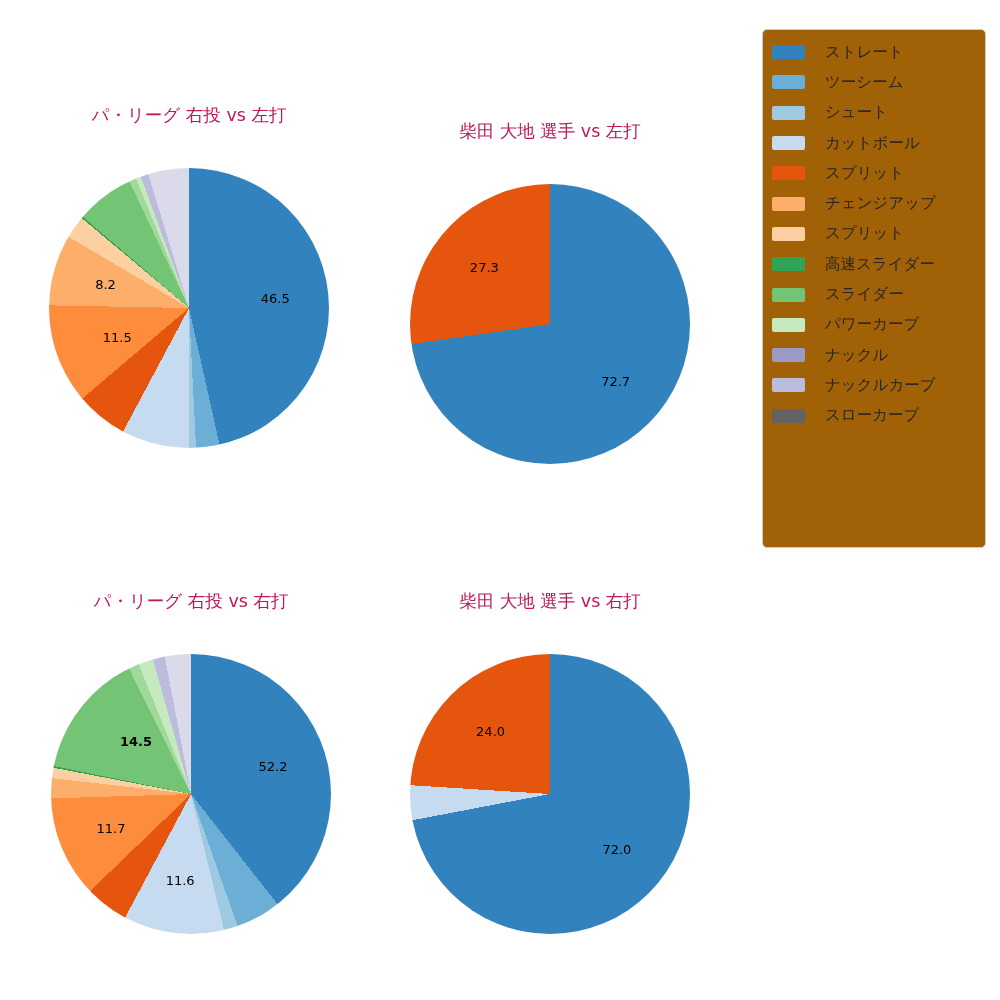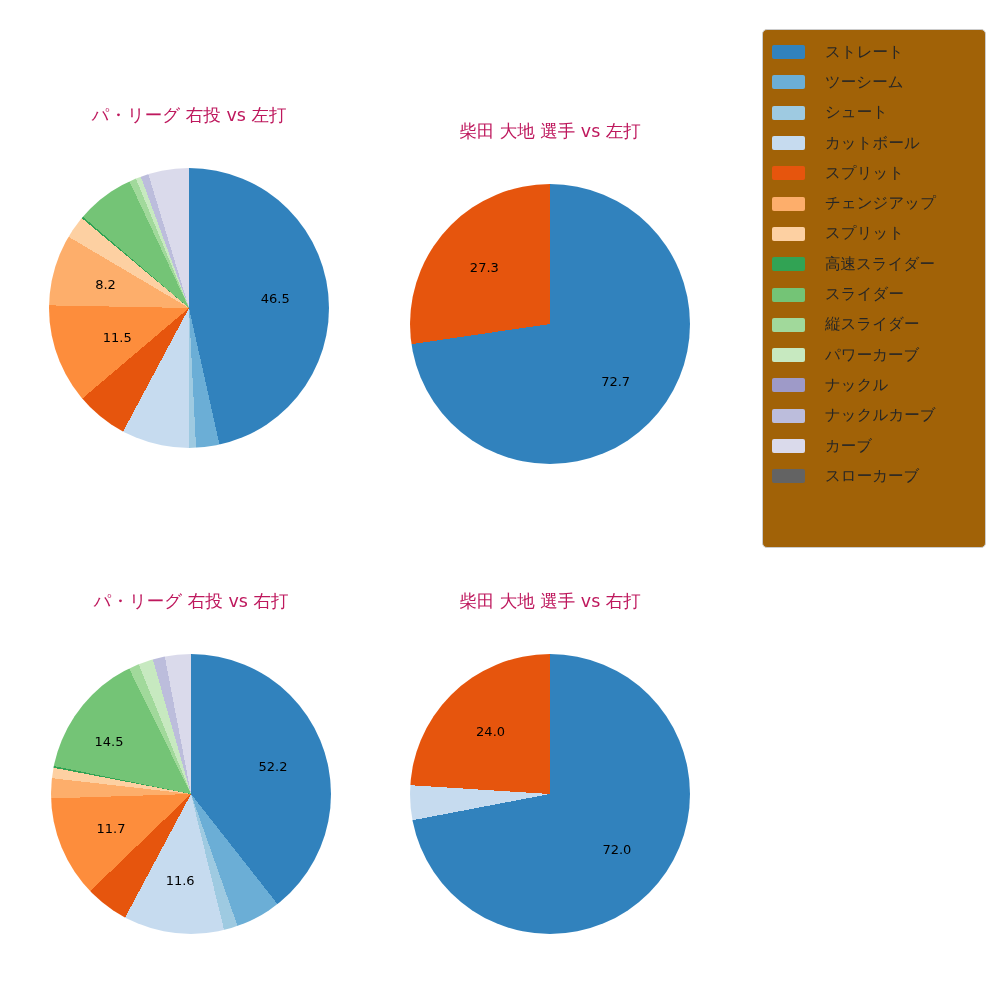--- a/index.html
+++ b/index.html
@@ -110,10 +110,6 @@
         <span class="legend-label">スライダー</span>
       </div>
       <div class="legend-row">
-        <span class="legend-swatch" style="background: rgb(161, 217, 155);"></span>
-        <span class="legend-label">縦スライダー</span>
-      </div>
-      <div class="legend-row">
         <span class="legend-swatch" style="background: rgb(199, 233, 192);"></span>
         <span class="legend-label">パワーカーブ</span>
       </div>

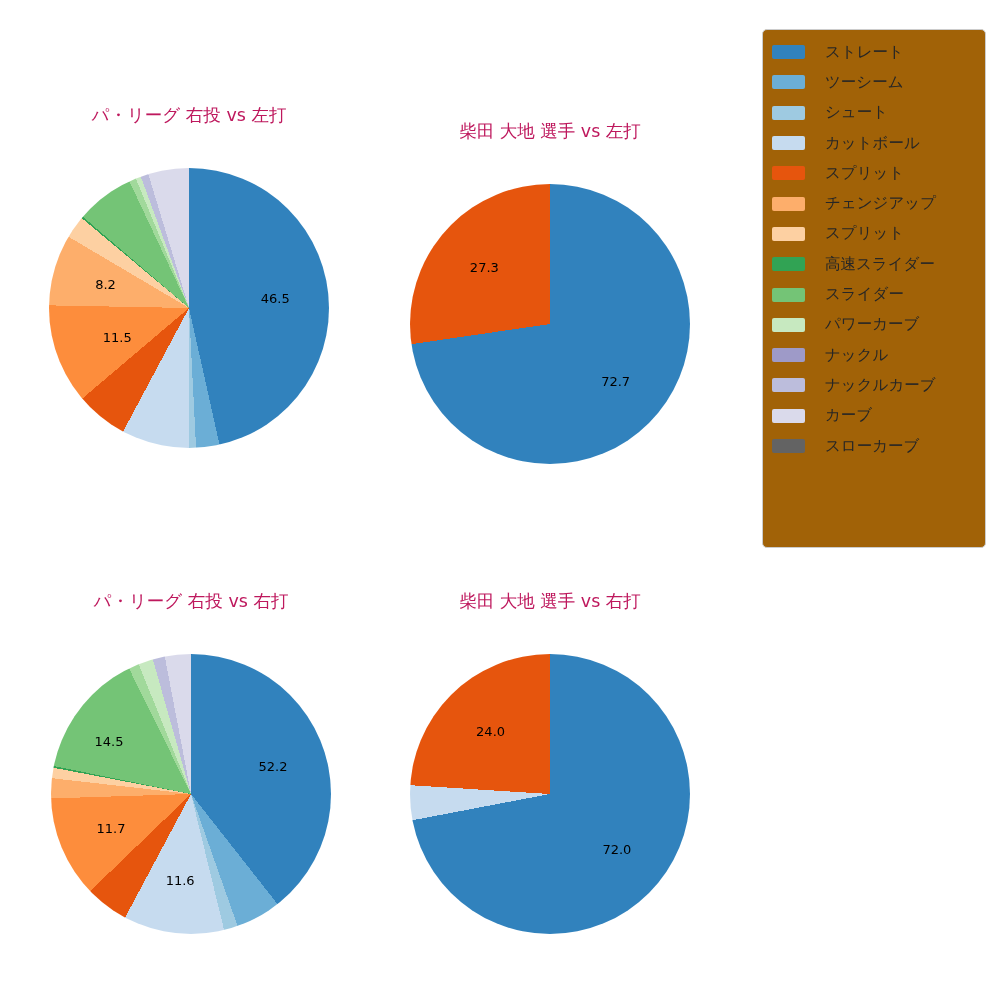--- a/index.html
+++ b/index.html
@@ -122,10 +122,6 @@
         <span class="legend-label">ナックルカーブ</span>
       </div>
       <div class="legend-row">
-        <span class="legend-swatch" style="background: rgb(218, 218, 235);"></span>
-        <span class="legend-label">カーブ</span>
-      </div>
-      <div class="legend-row">
         <span class="legend-swatch" style="background: rgb(99, 99, 99);"></span>
         <span class="legend-label">スローカーブ</span>
       </div>

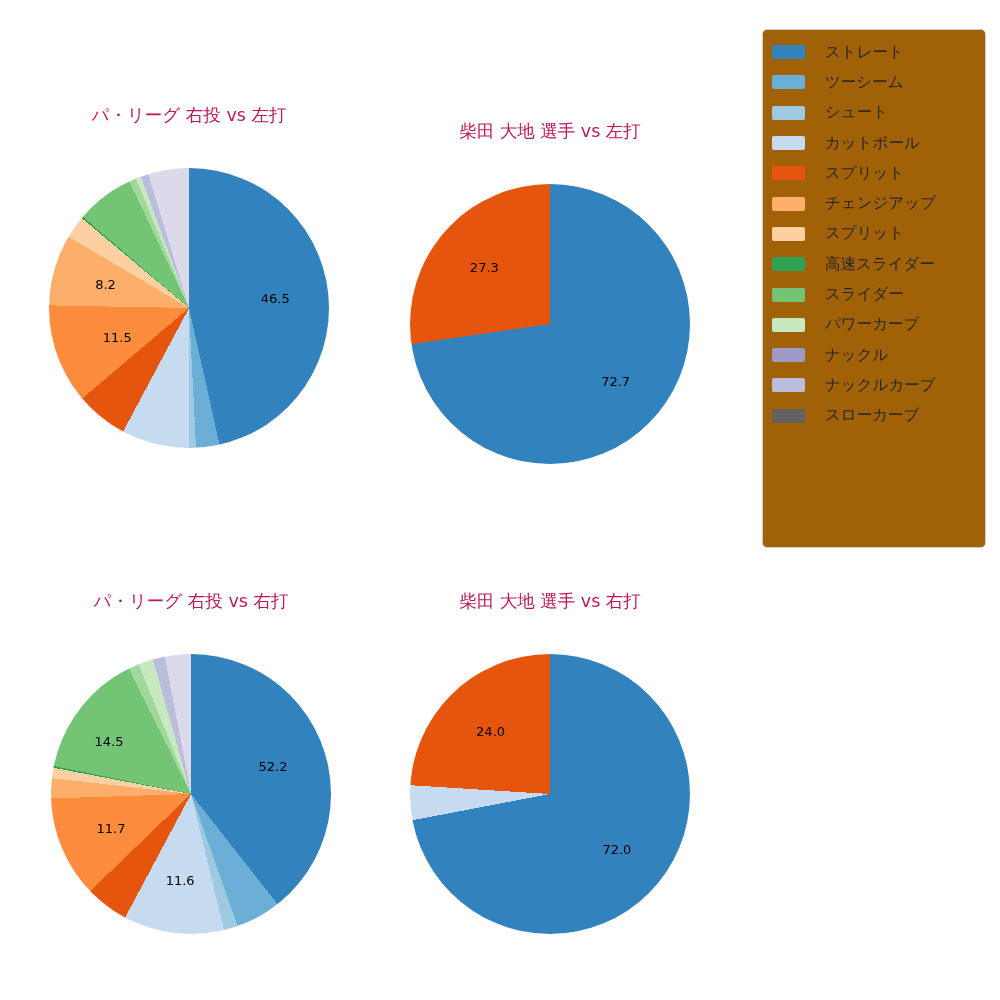--- a/index.html
+++ b/index.html
@@ -60,7 +60,7 @@
         <span class="pct" style="left: 222.031px; top: 111.626px;">52.2</span>
         <span class="pct" style="left: 129.121px; top: 226.116px;">11.6</span>
         <span class="pct" style="left: 60.0175px; top: 173.72px;">11.7</span>
-        <span class="pct" style="left: 58px; top: 87.0154px;">14.5</span>
+        <span class="pct" style="left: 85px; top: 87.0154px; font-weight: bold;">14.5</span>
       </div>
   </section>
 

